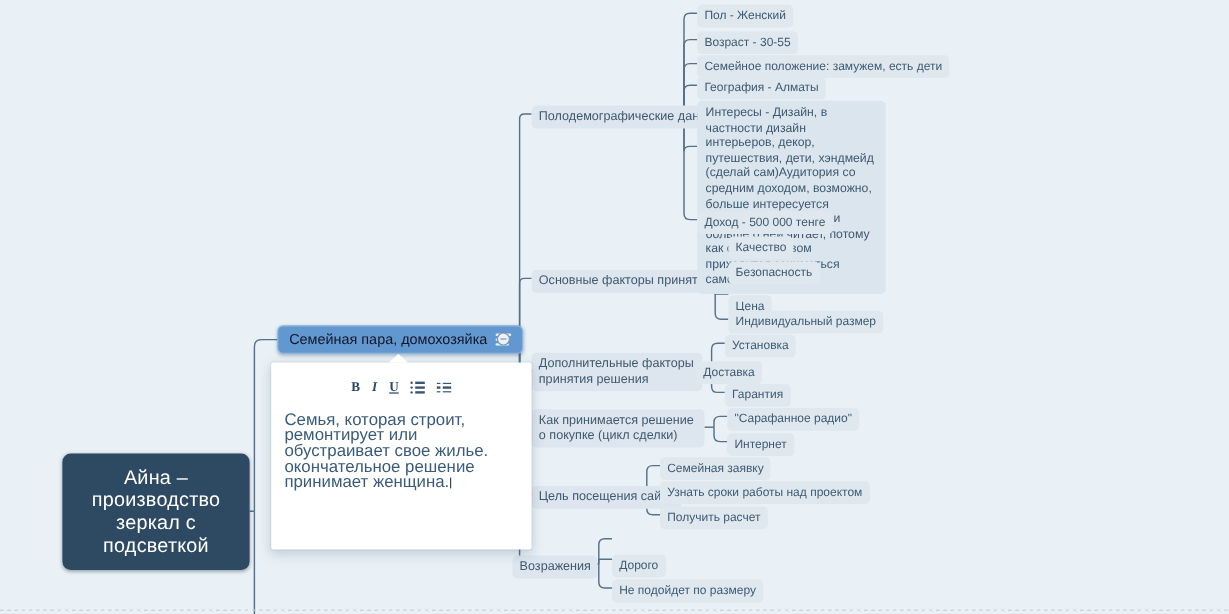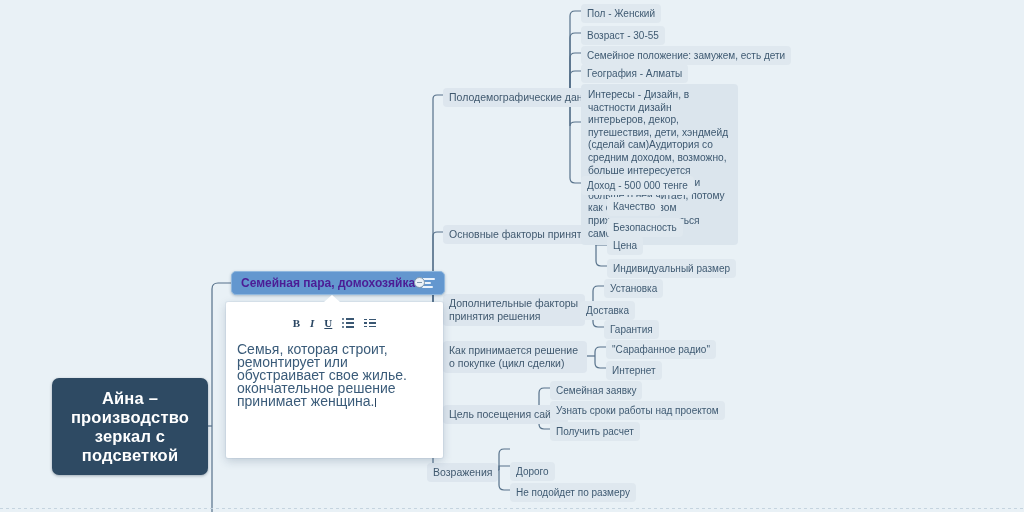--- a/index.html
+++ b/index.html
@@ -200,7 +200,7 @@
   <div class="chip lvl2" style="left:607px;top:218px;">
     <span>Безопасность</span>
   </div>
-  <div class="chip lvl2" style="left:607px;top:236px;">
+  <div class="chip lvl2" style="left:607px;top:246px;">
     <span>Цена</span>
   </div>
   <div class="chip lvl2" style="left:607px;top:259px;">

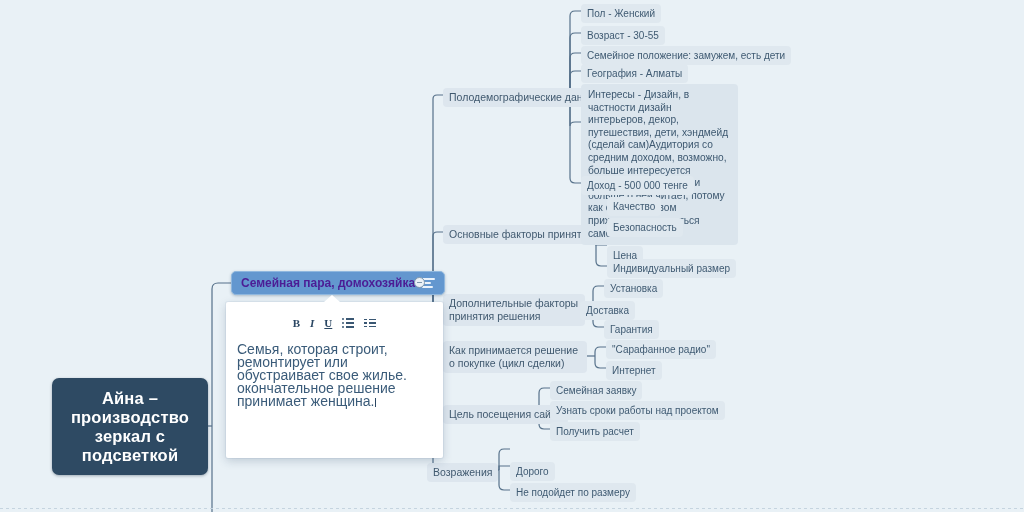--- a/index.html
+++ b/index.html
@@ -29,7 +29,7 @@
     box-shadow:0 1px 3px rgba(30,60,90,.30);
     display:flex;align-items:center;gap:7px;
     padding:0 9px;box-sizing:border-box;
-    color:#4c1d95;font-weight:bold;font-size:12px;white-space:nowrap;
+    color:#0f172a;font-weight:normal;font-size:12px;white-space:nowrap;
   }
   .note-icon{display:flex;flex-direction:column;justify-content:center;gap:2.5px;width:13px;}
   .note-icon i{display:block;height:1.6px;background:#e9f2fb;border-radius:1px;}

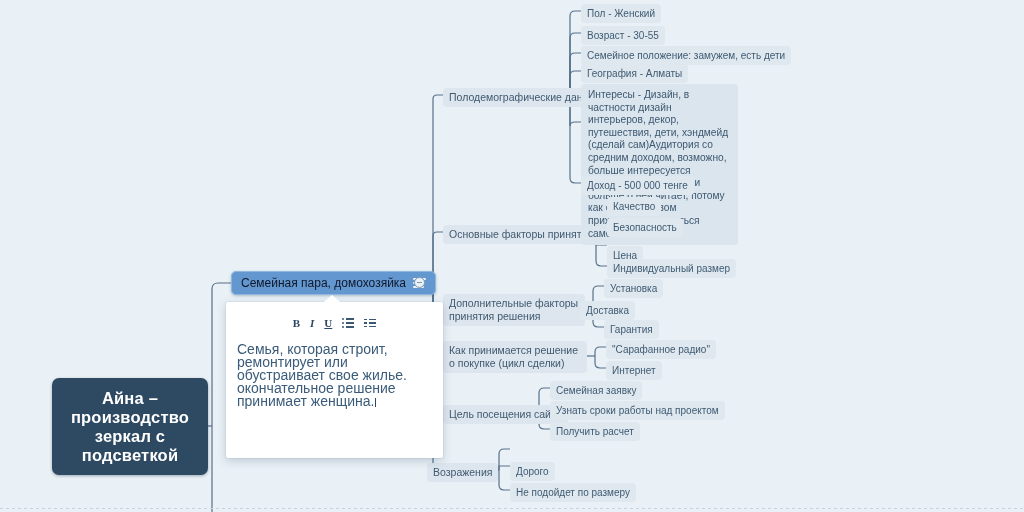--- a/index.html
+++ b/index.html
@@ -18,7 +18,7 @@
     background:#2e4a63;border-radius:7px;
     box-shadow:0 1px 3px rgba(20,40,60,.35);
     display:flex;align-items:center;justify-content:center;
-    text-align:center;color:#ffffff;font-weight:bold;font-size:16.5px;
+    text-align:center;color:#ffffff;font-weight:normal;font-size:16.5px;
     line-height:19px;letter-spacing:.2px;padding:0 10px;box-sizing:border-box;
   }
 

